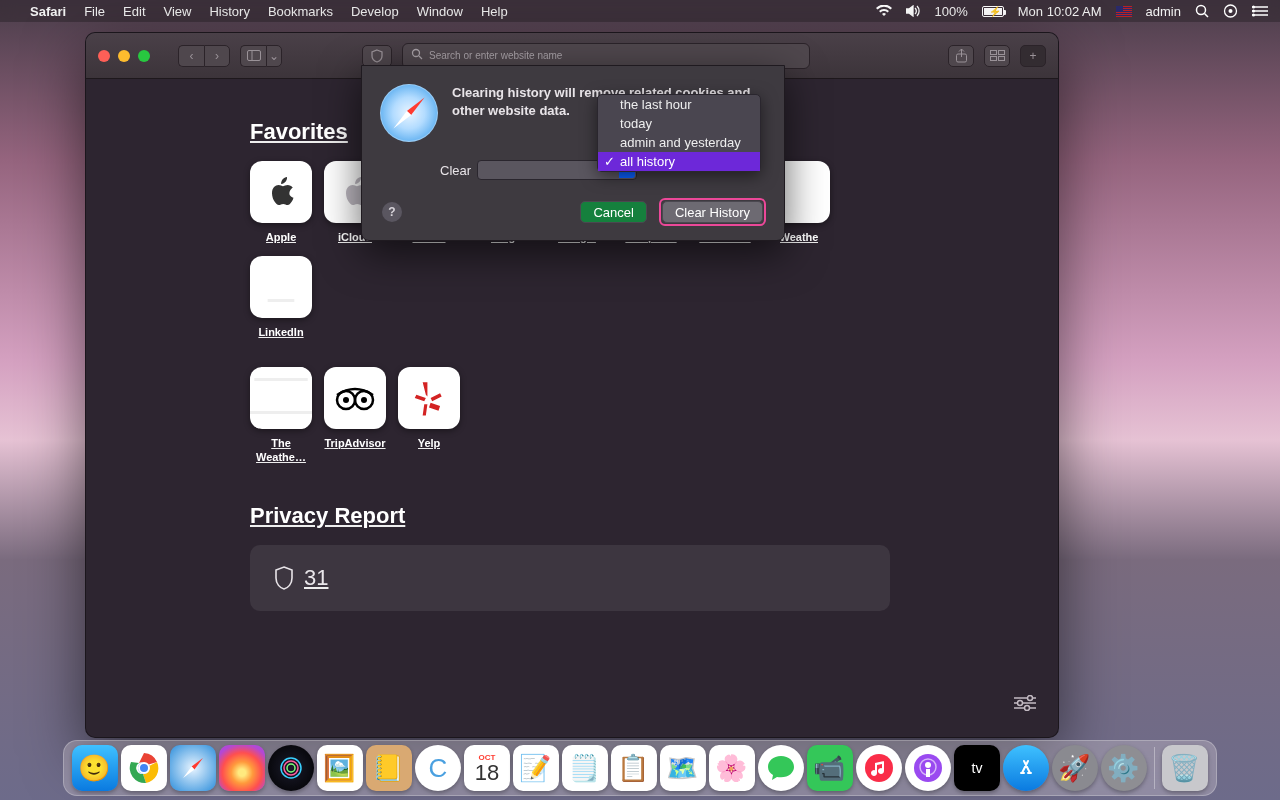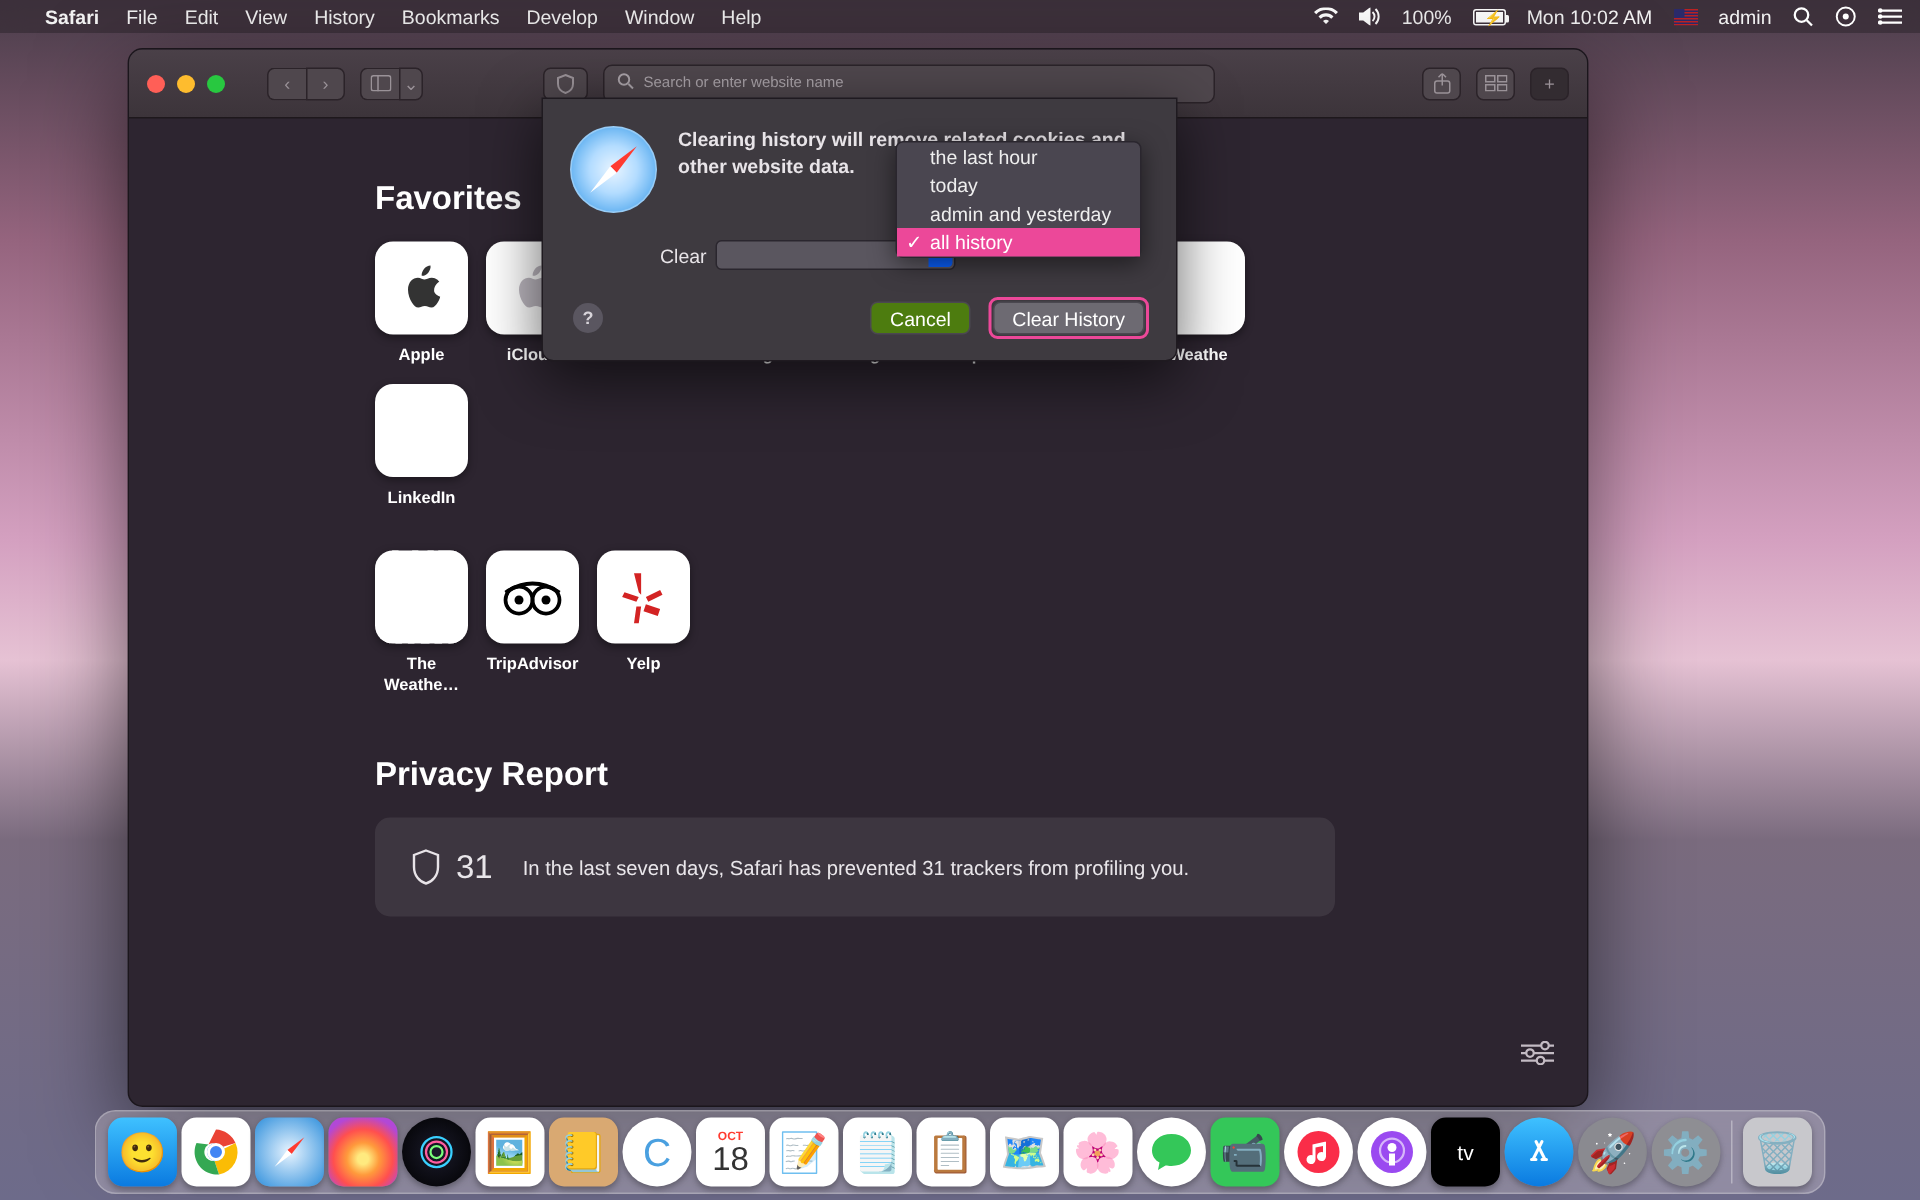--- a/index.html
+++ b/index.html
@@ -35,7 +35,7 @@
 .toolbar-right { margin-left:auto; display:flex; gap:10px; }
 
 
-.content { position: relative; padding: 40px 0 0 0; color: #eee; height: calc(100% - 46px); }
+.content { position: relative; padding: 40px 0 0 0; color: #eee; height: calc(100% - 46px); text-decoration: underline; }
 .inner { width: 640px; margin-left: 164px; }
 .h-favorites { font-size: 22px; font-weight: 700; margin-bottom: 16px; color:#fff; }
 .fav-grid { display: flex; flex-wrap: wrap; gap: 12px 12px; }

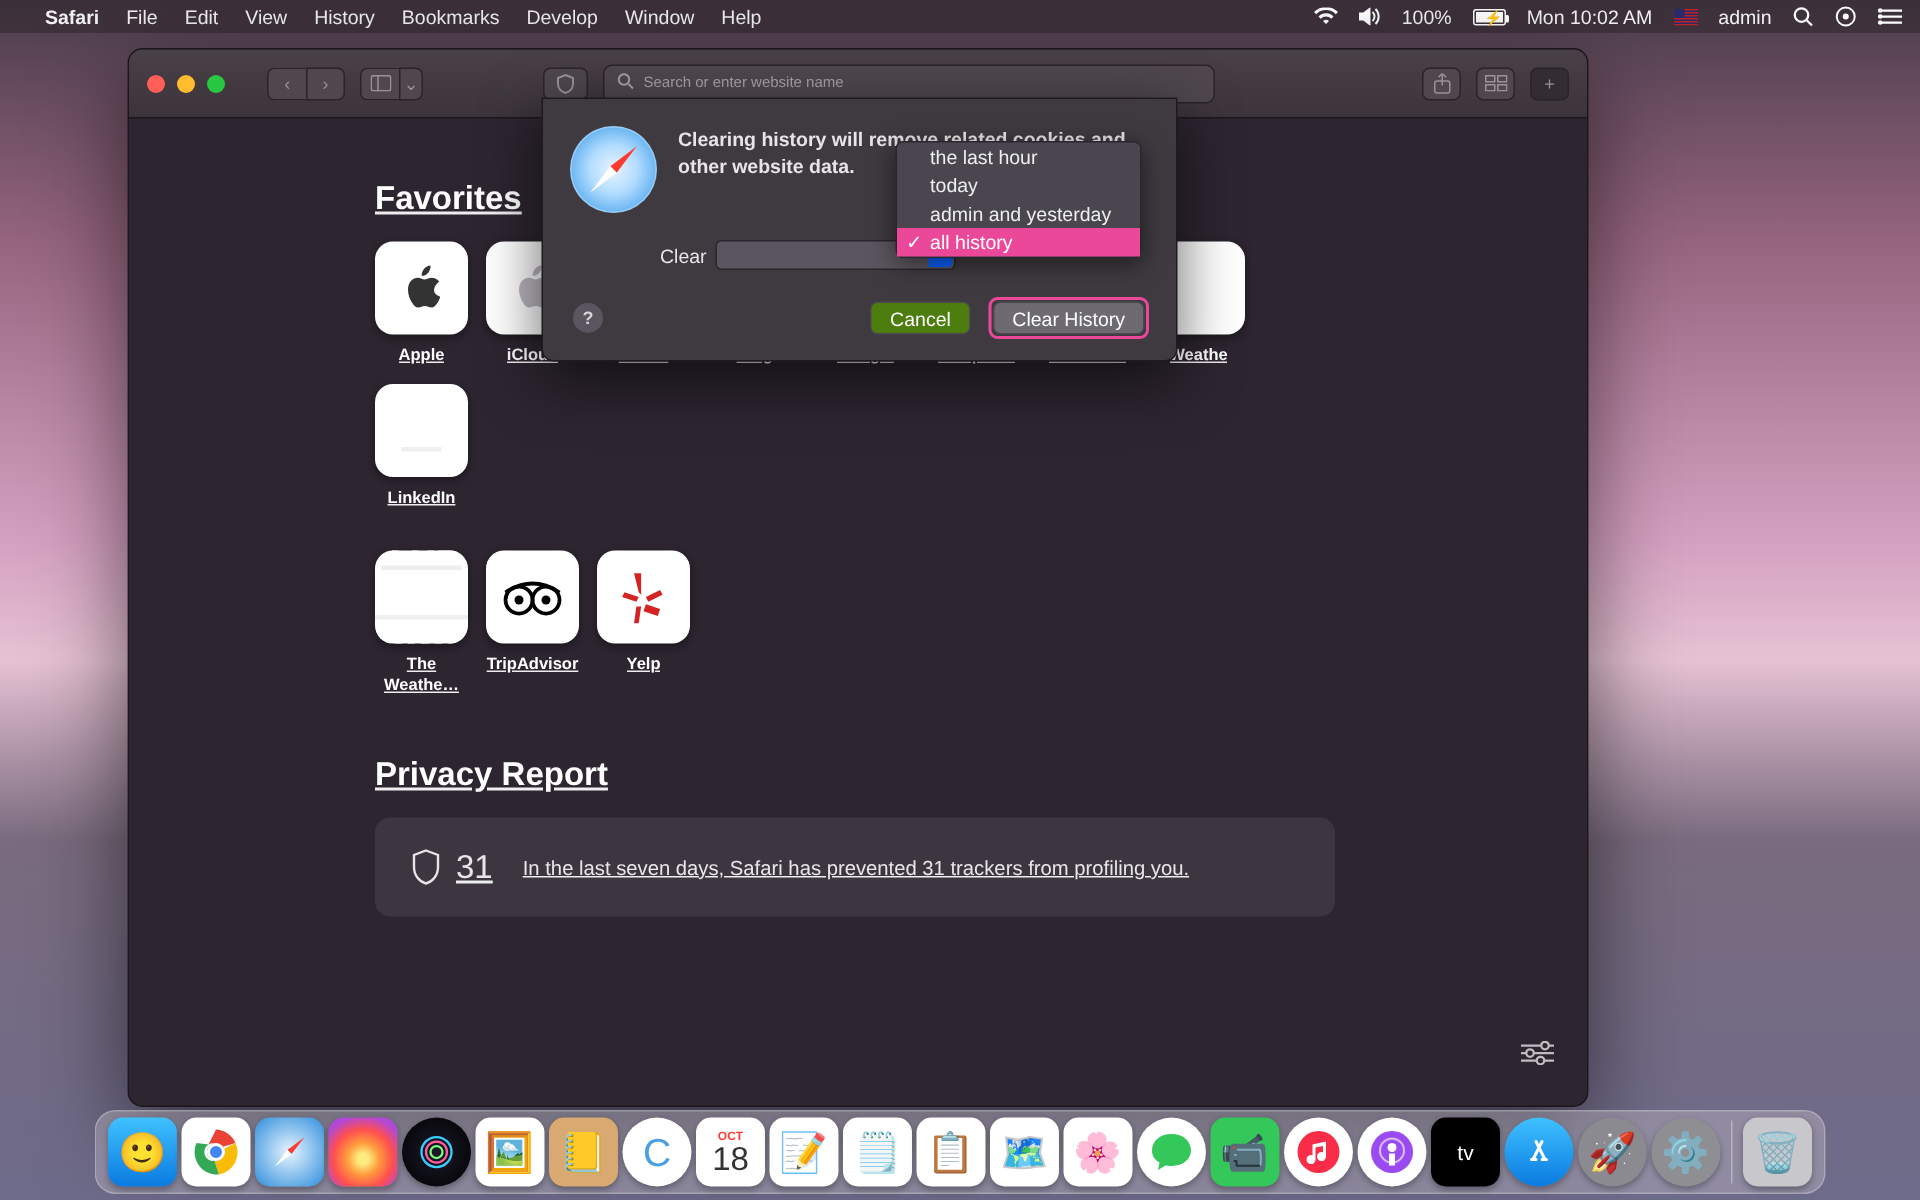--- a/index.html
+++ b/index.html
@@ -65,7 +65,7 @@
 .dropdown { position:relative; }
 .dd-open { position:absolute; left:122px; top:-66px; width:164px; background:#4a4650; border:1px solid #2a262e; border-radius:5px; overflow:visible; box-shadow:0 4px 16px rgba(0,0,0,0.5); font-size:13px; }
 .dd-item { padding:2px 10px 2px 22px; color:#eee; cursor:default; }
-.dd-item.sel { background:#ec4899; color:#fff; position:relative; }
+.dd-item.sel { background:#6d28d9; color:#fff; position:relative; }
 .dd-item.sel::before { content:"✓"; position:absolute; left:6px; }
 .dd-placeholder { width:160px; height:20px; background:#5a565f; border:1px solid #2a262e; border-radius:4px; margin-left:2px; position:relative; }
 .dd-placeholder::after { content:""; position:absolute; right:1px; top:1px; bottom:1px; width:16px; background:#0a60ff; border-radius:0 3px 3px 0; }

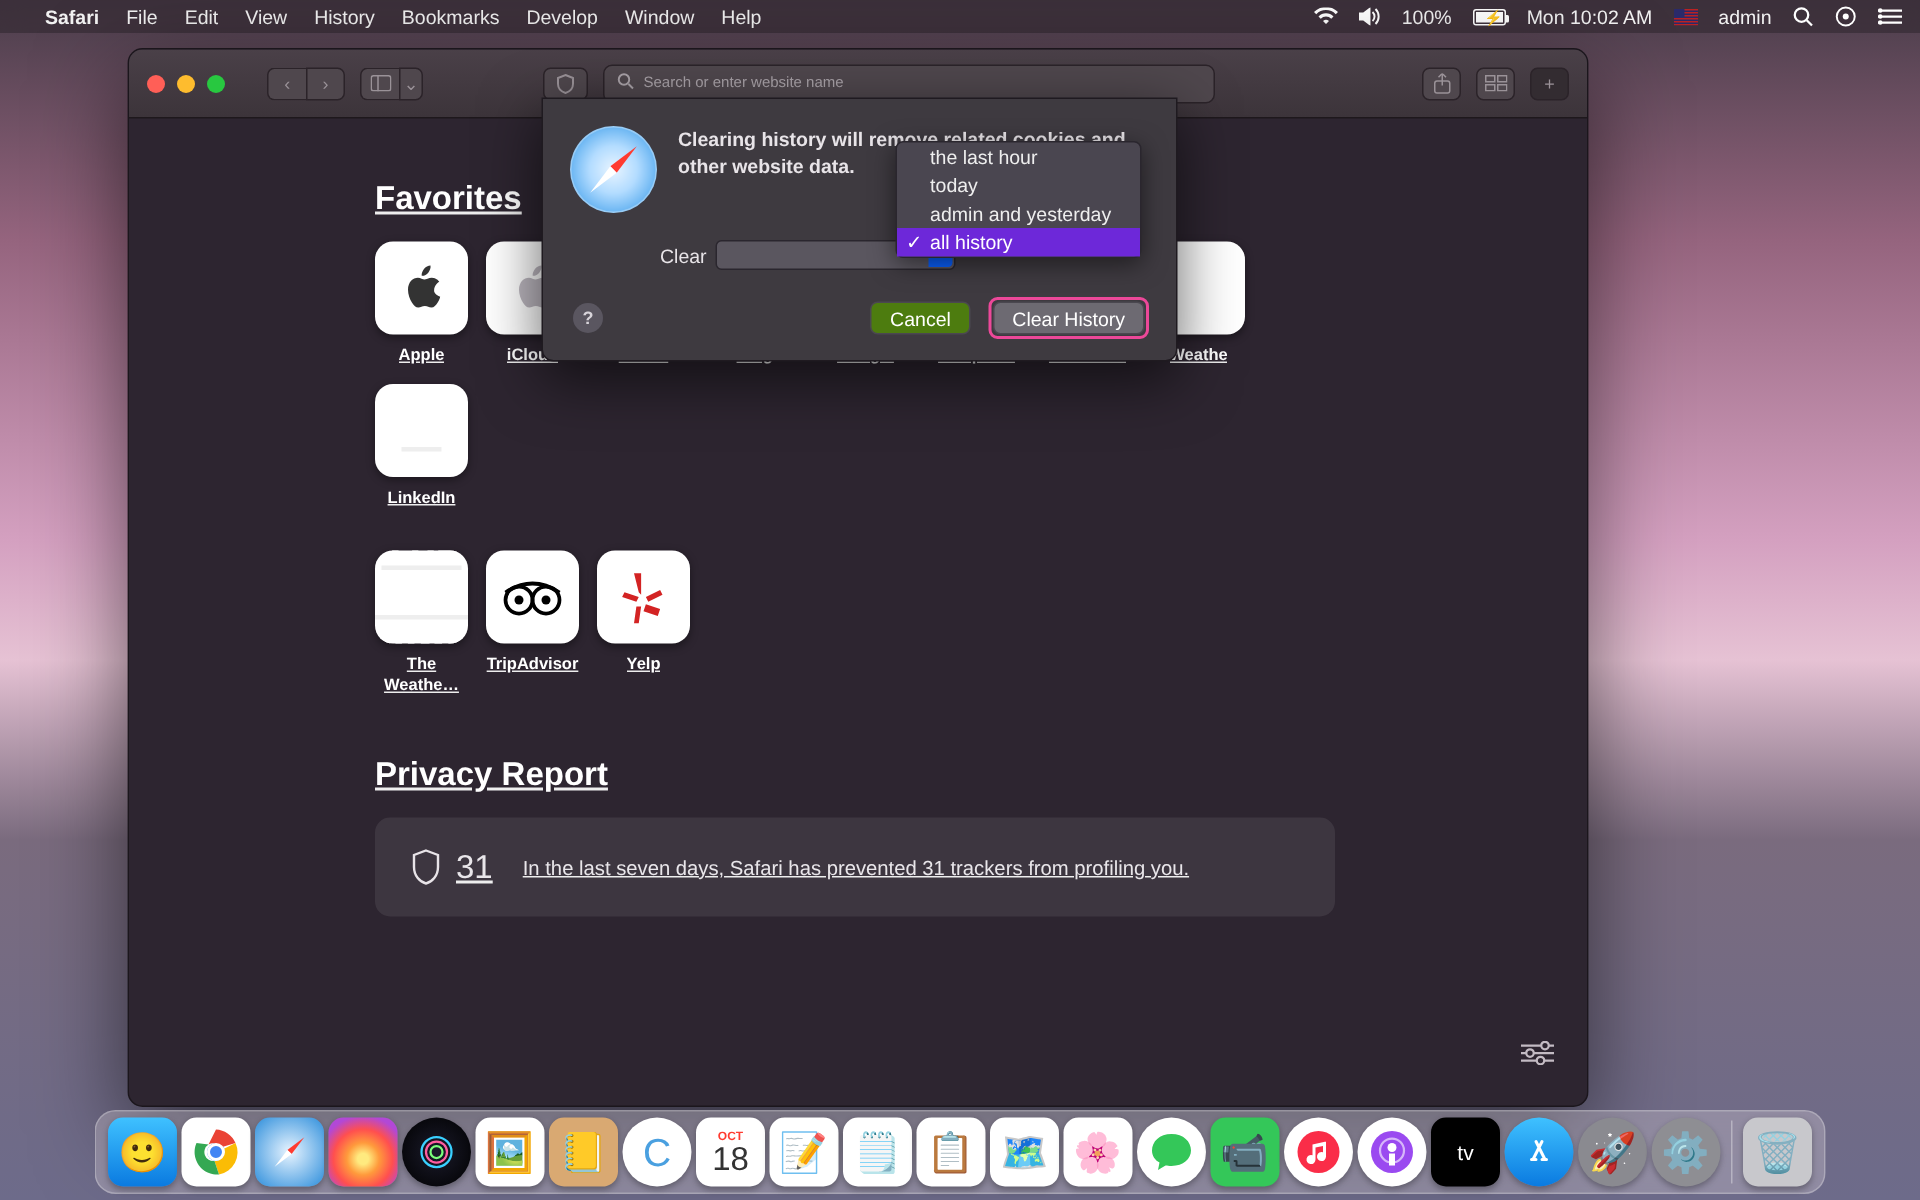--- a/index.html
+++ b/index.html
@@ -71,7 +71,7 @@
 .dd-placeholder::after { content:""; position:absolute; right:1px; top:1px; bottom:1px; width:16px; background:#0a60ff; border-radius:0 3px 3px 0; }
 .dialog-buttons { margin-top:18px; display:flex; justify-content:flex-end; align-items:center; gap:12px; }
 .help { width:20px; height:20px; border-radius:50%; background:#5a5660; color:#d8d4da; display:flex; align-items:center; justify-content:center; font-size:12px; font-weight:600; margin-right:auto; margin-left:2px; }
-.btn { height:22px; padding:0 12px; border-radius:5px; background:#4d7c0f; color:#fff; font-size:13px; display:flex; align-items:center; border:1px solid #4b4850; }
+.btn { height:22px; padding:0 12px; border-radius:5px; background:#15803d; color:#fff; font-size:13px; display:flex; align-items:center; border:1px solid #4b4850; }
 .btn.primary { background:#6d6a72; }
 .highlight-ring { border:2px solid #ec4899; border-radius:6px; padding:1px; }
 

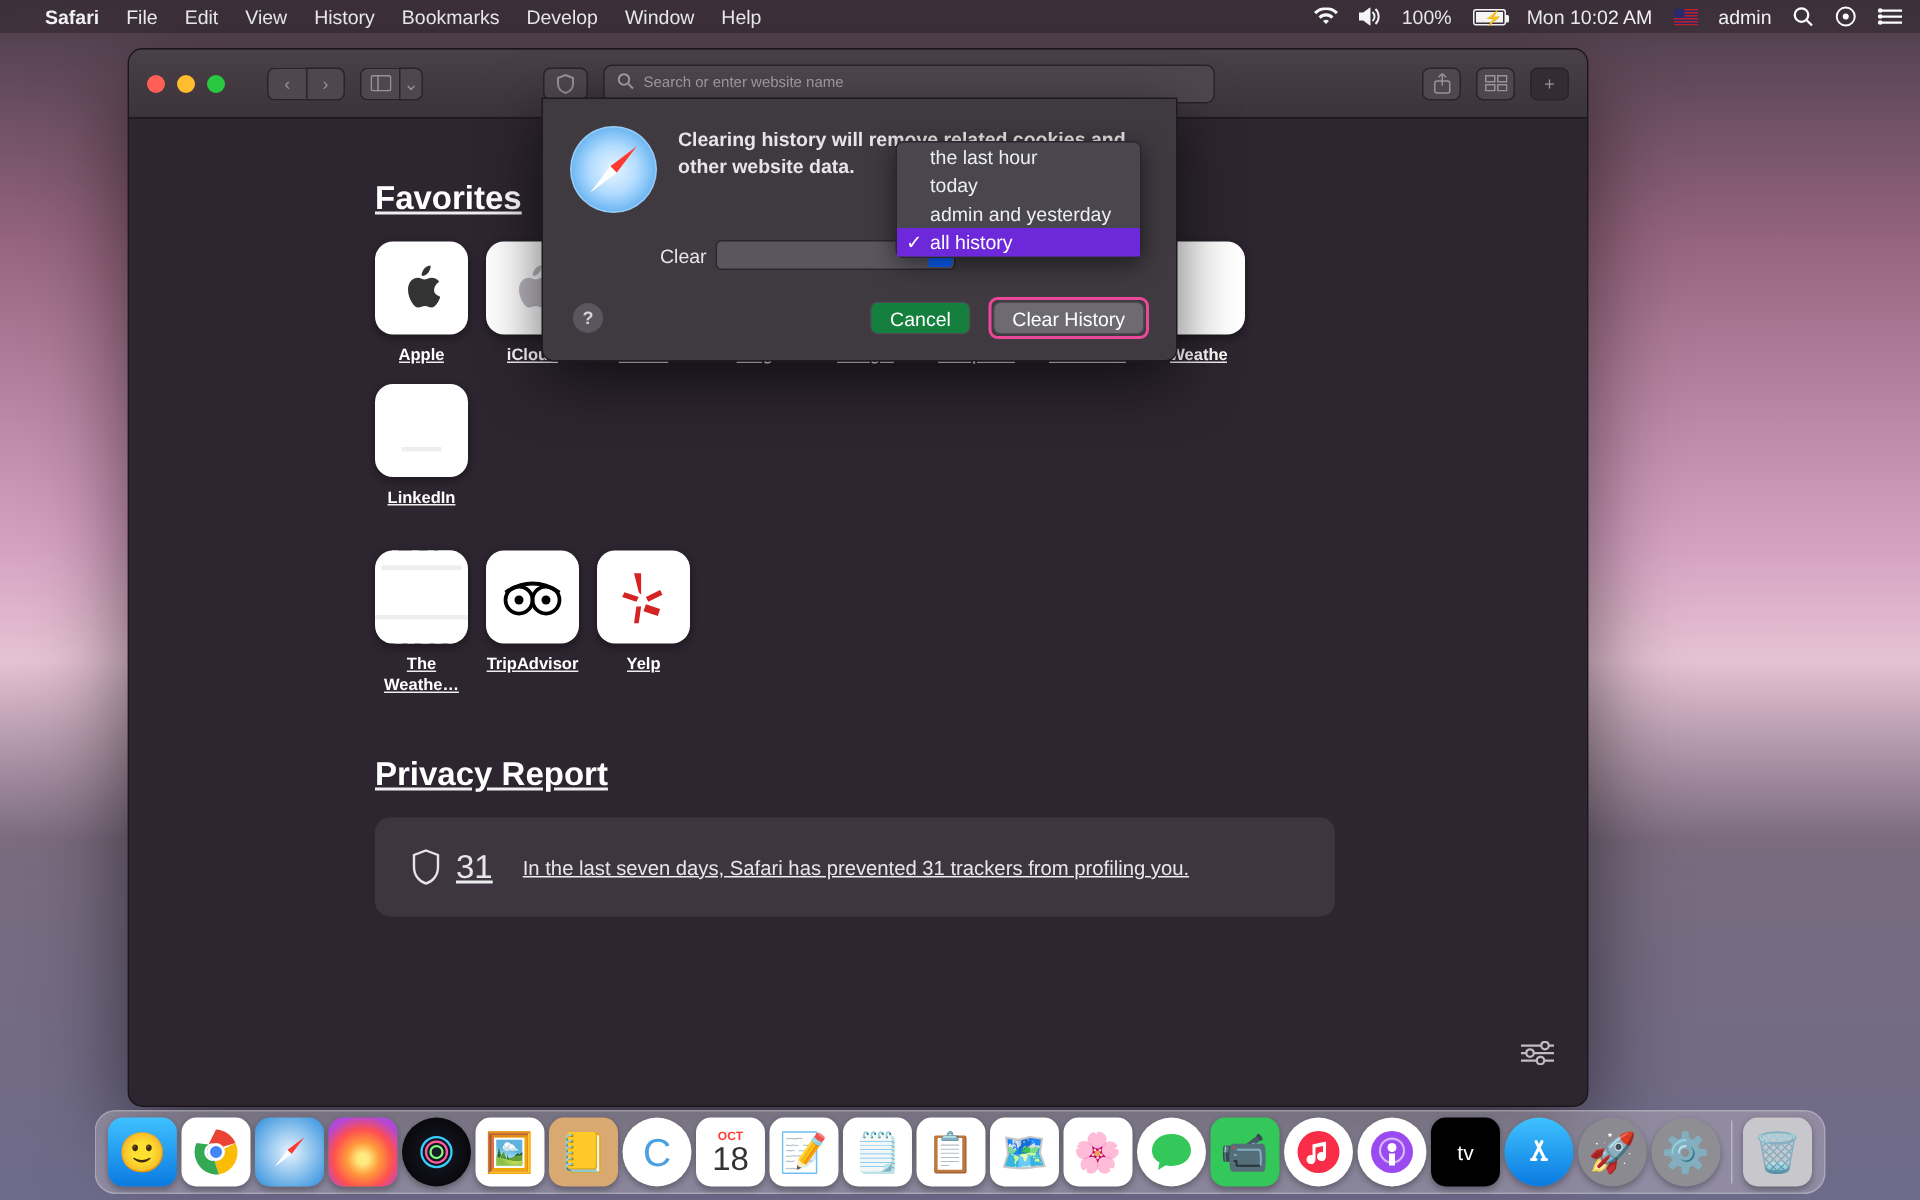--- a/index.html
+++ b/index.html
@@ -317,7 +317,6 @@
             </svg>
           <span class="count">31</span>
         </div>
-        <span>In the last seven days, Safari has prevented 31 trackers from profiling you.</span>
       </div>
     </div>
     <div class="settings-corner">

